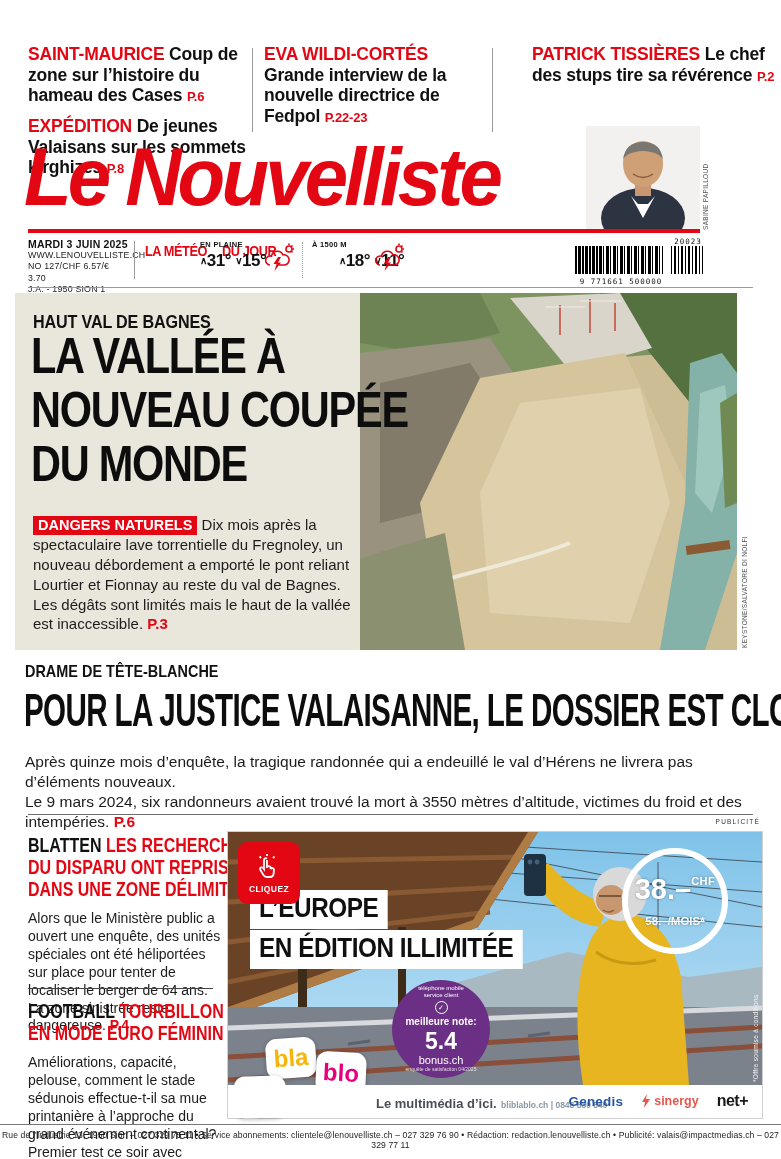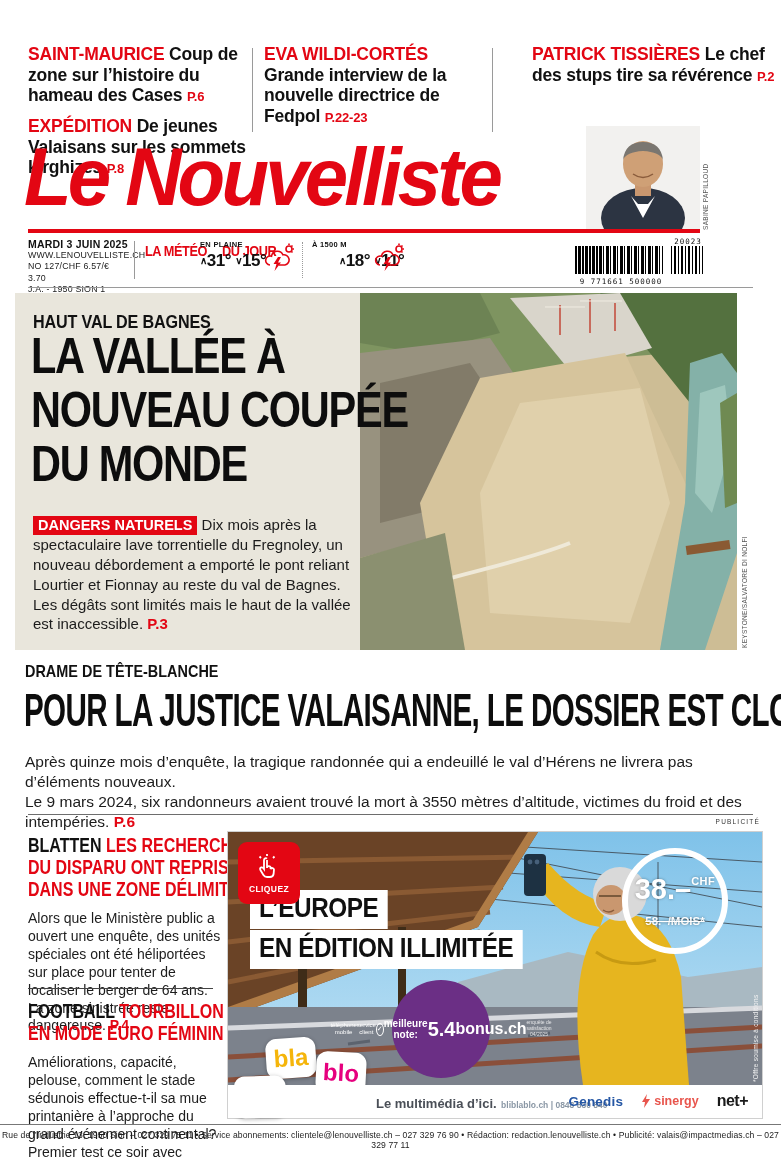--- a/index.html
+++ b/index.html
@@ -56,7 +56,7 @@
   .cur{font-size:11px;vertical-align:14px;font-weight:bold;letter-spacing:.5px;}
   .oldprice{font-size:11.5px;font-weight:bold;text-decoration:line-through;margin-top:11px;}
   .pbadge{width:98px;height:98px;border-radius:50%;background:#6b2f85;color:#fff;display:flex;
-          flex-direction:row;align-items:center;justify-content:center;text-align:center;line-height:1.15;}
+          flex-direction:column;align-items:center;justify-content:center;text-align:center;line-height:1.15;}
   .pbadge .t6{font-size:6px;}.pbadge .t5{font-size:5px;opacity:.8;}
   .pbadge .note{font-size:10px;font-weight:bold;}
   .pbadge .score{font-size:20px;font-weight:bold;}

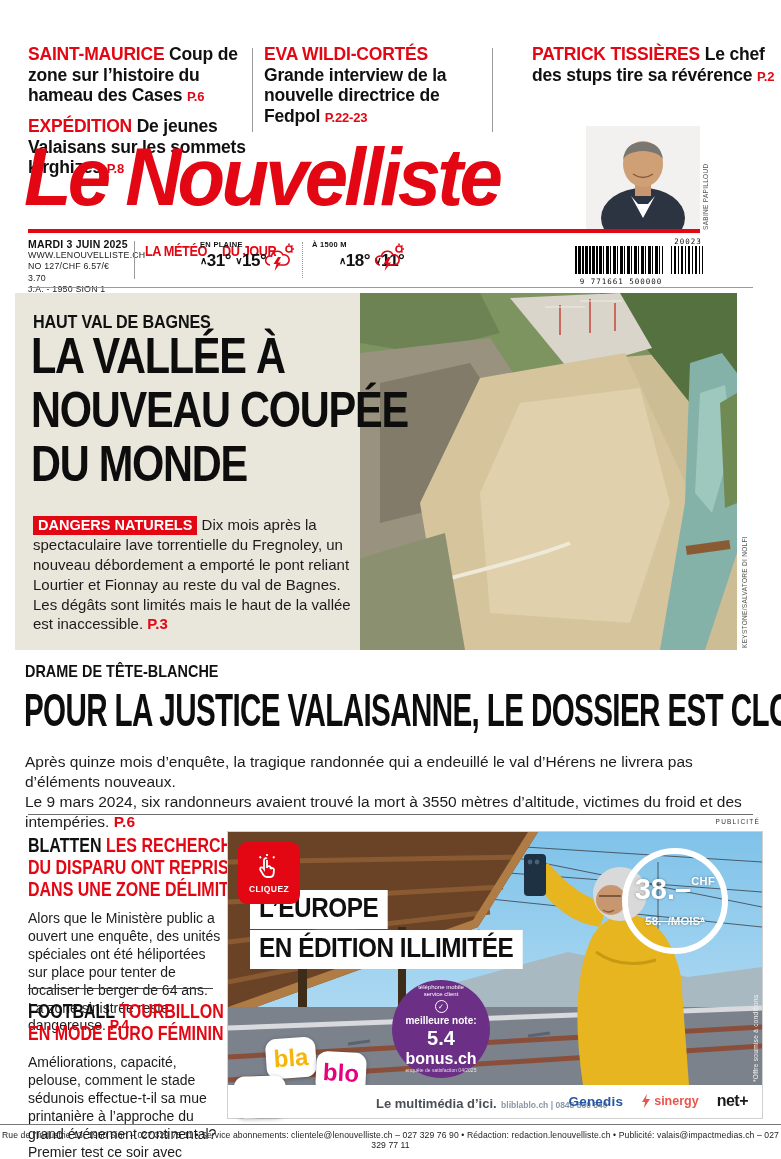--- a/index.html
+++ b/index.html
@@ -59,7 +59,7 @@
           flex-direction:column;align-items:center;justify-content:center;text-align:center;line-height:1.15;}
   .pbadge .t6{font-size:6px;}.pbadge .t5{font-size:5px;opacity:.8;}
   .pbadge .note{font-size:10px;font-weight:bold;}
-  .pbadge .score{font-size:20px;font-weight:bold;}
+  .pbadge .score{font-size:23px;font-weight:bold;}
   .pbadge .site{font-size:16px;font-weight:bold;text-align:center;}
   .chk{display:inline-flex;width:11px;height:11px;border:1px solid #fff;border-radius:50%;
        align-items:center;justify-content:center;font-size:7px;margin:2px 0;}

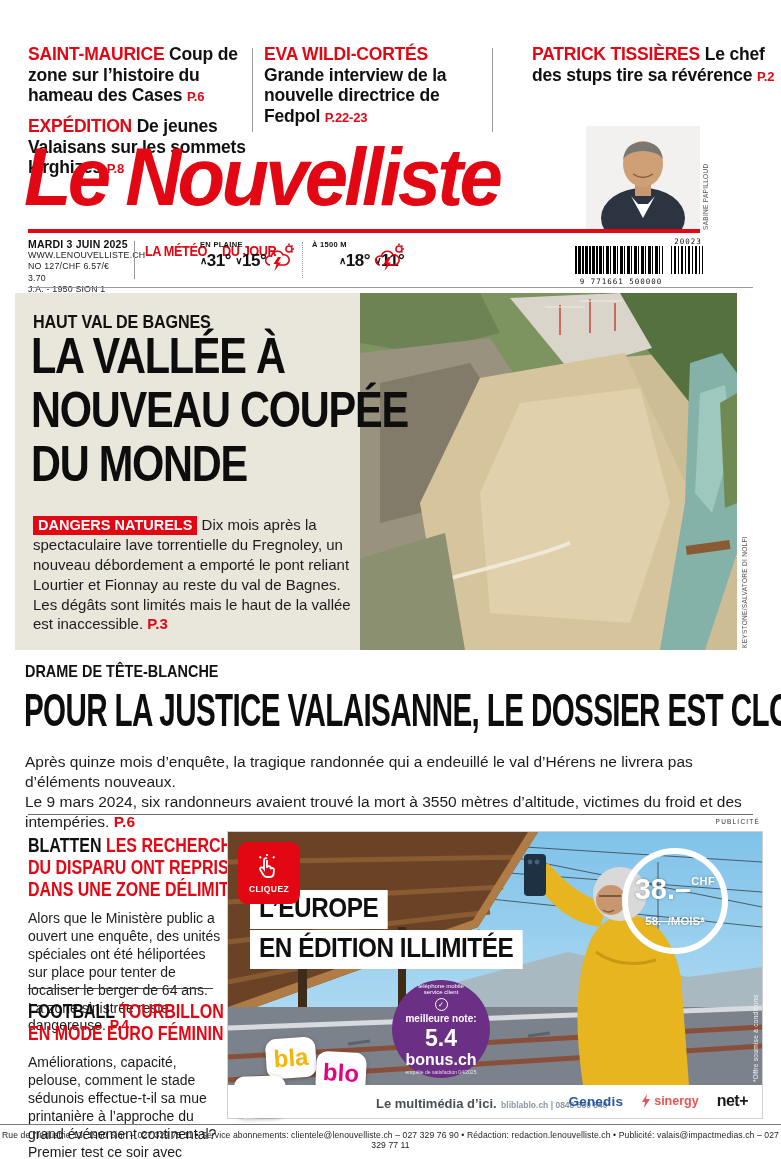--- a/index.html
+++ b/index.html
@@ -60,7 +60,7 @@
   .pbadge .t6{font-size:6px;}.pbadge .t5{font-size:5px;opacity:.8;}
   .pbadge .note{font-size:10px;font-weight:bold;}
   .pbadge .score{font-size:23px;font-weight:bold;}
-  .pbadge .site{font-size:16px;font-weight:bold;text-align:center;}
+  .pbadge .site{font-size:11px;font-weight:normal;text-align:center;}
   .chk{display:inline-flex;width:11px;height:11px;border:1px solid #fff;border-radius:50%;
        align-items:center;justify-content:center;font-size:7px;margin:2px 0;}
   .bubble{position:absolute;background:#fff;border-radius:11px;font-weight:bold;display:flex;

